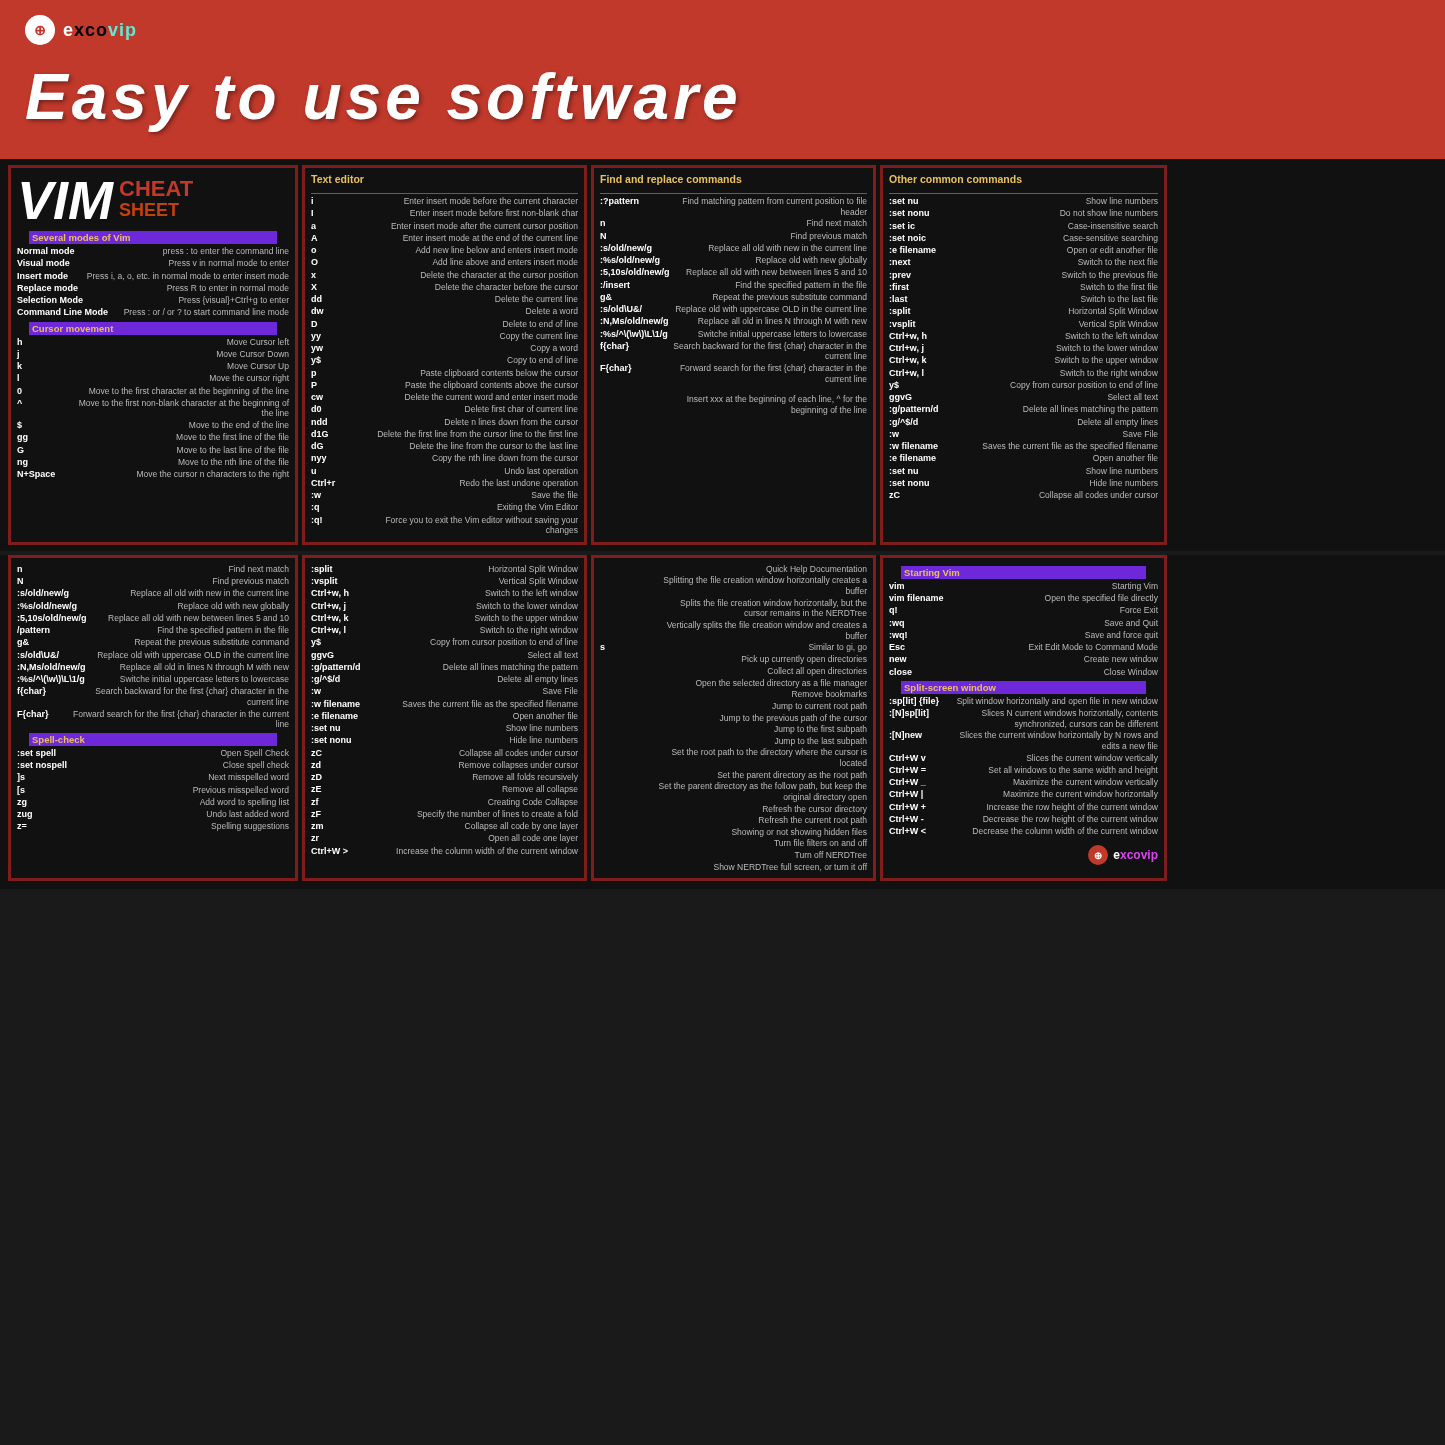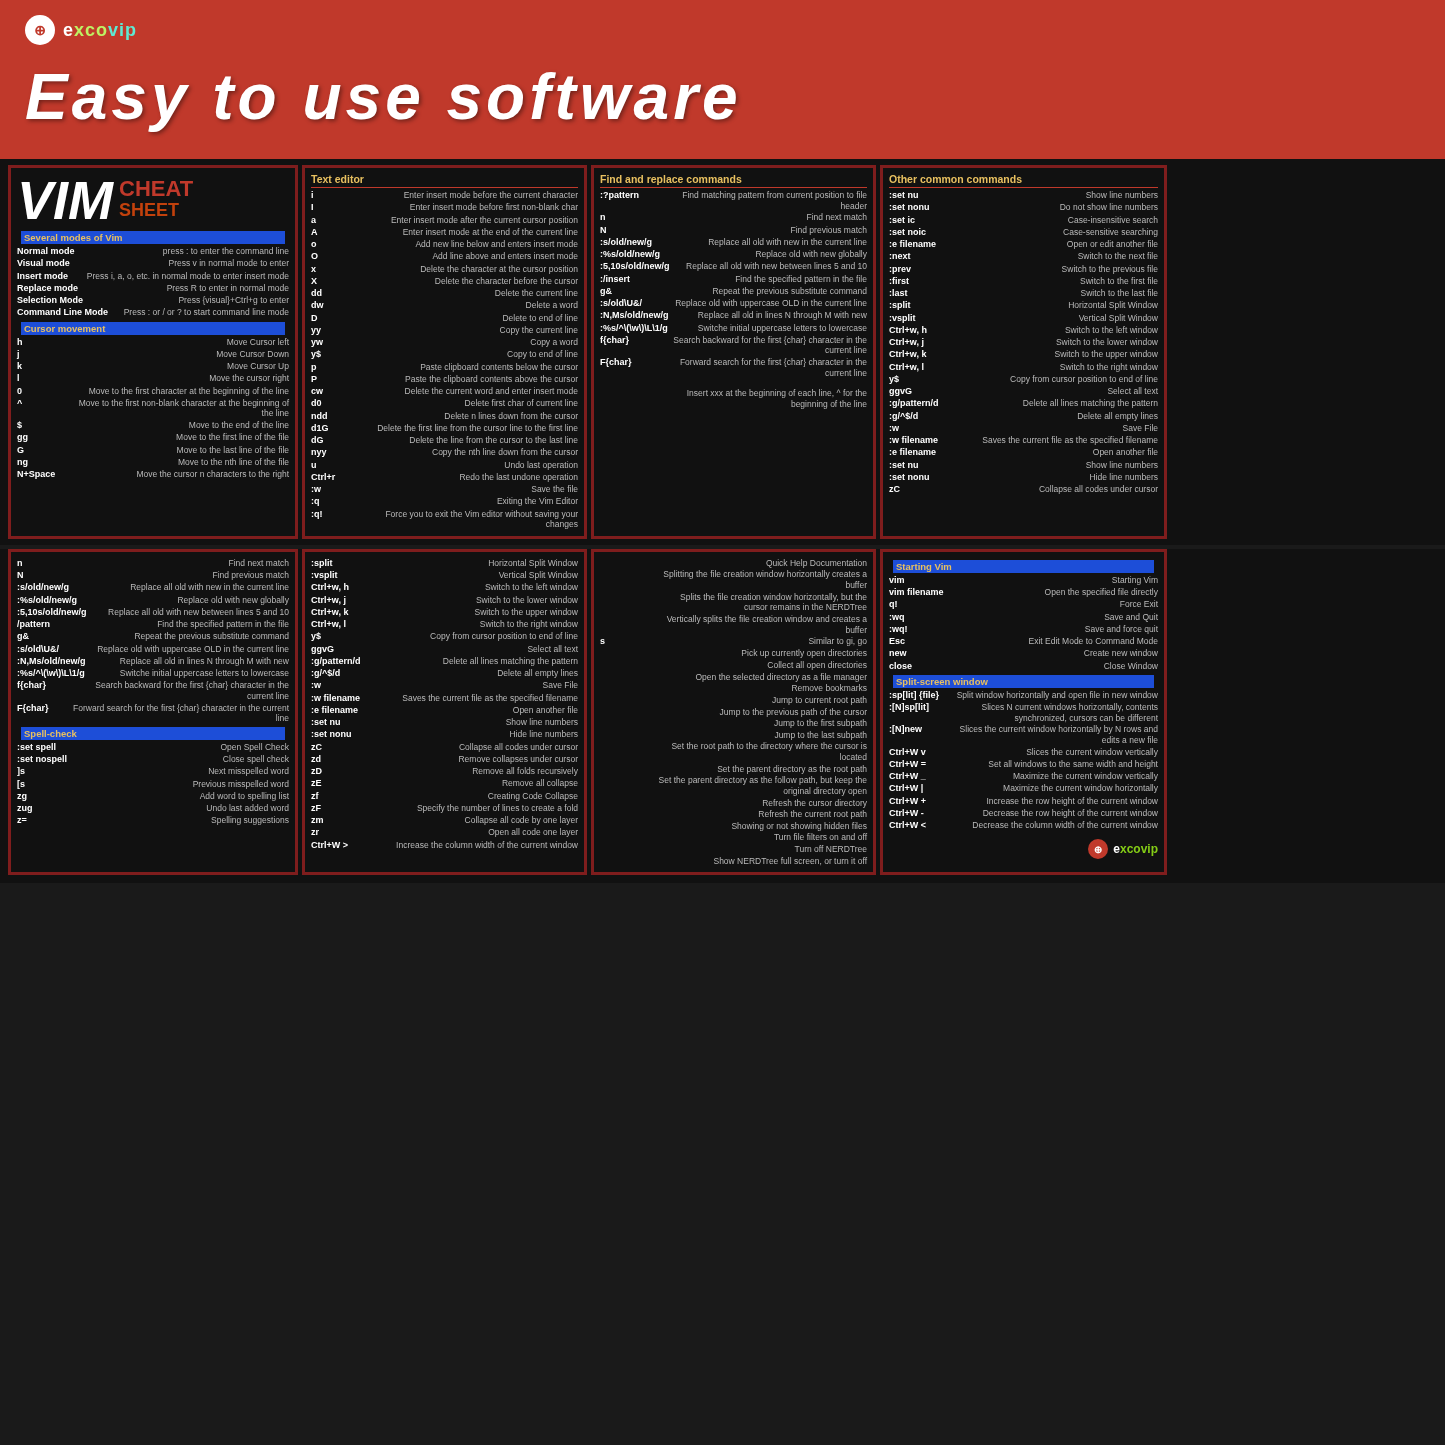--- a/index.html
+++ b/index.html
@@ -70,7 +70,7 @@
   <div class="logo-area">
     <div class="logo-icon">⊕</div>
     <span class="logo-text">
-      <span style="color:#fff">e</span><span style="color:#bef264">xco</span><span style="color:#5eead4">vip</span>
+      <span style="color:#fff">e</span><span style="color:#000000">xco</span><span style="color:#5eead4">vip</span>
     </span>
   </div>
   <div class="main-title">Easy to use software</div>

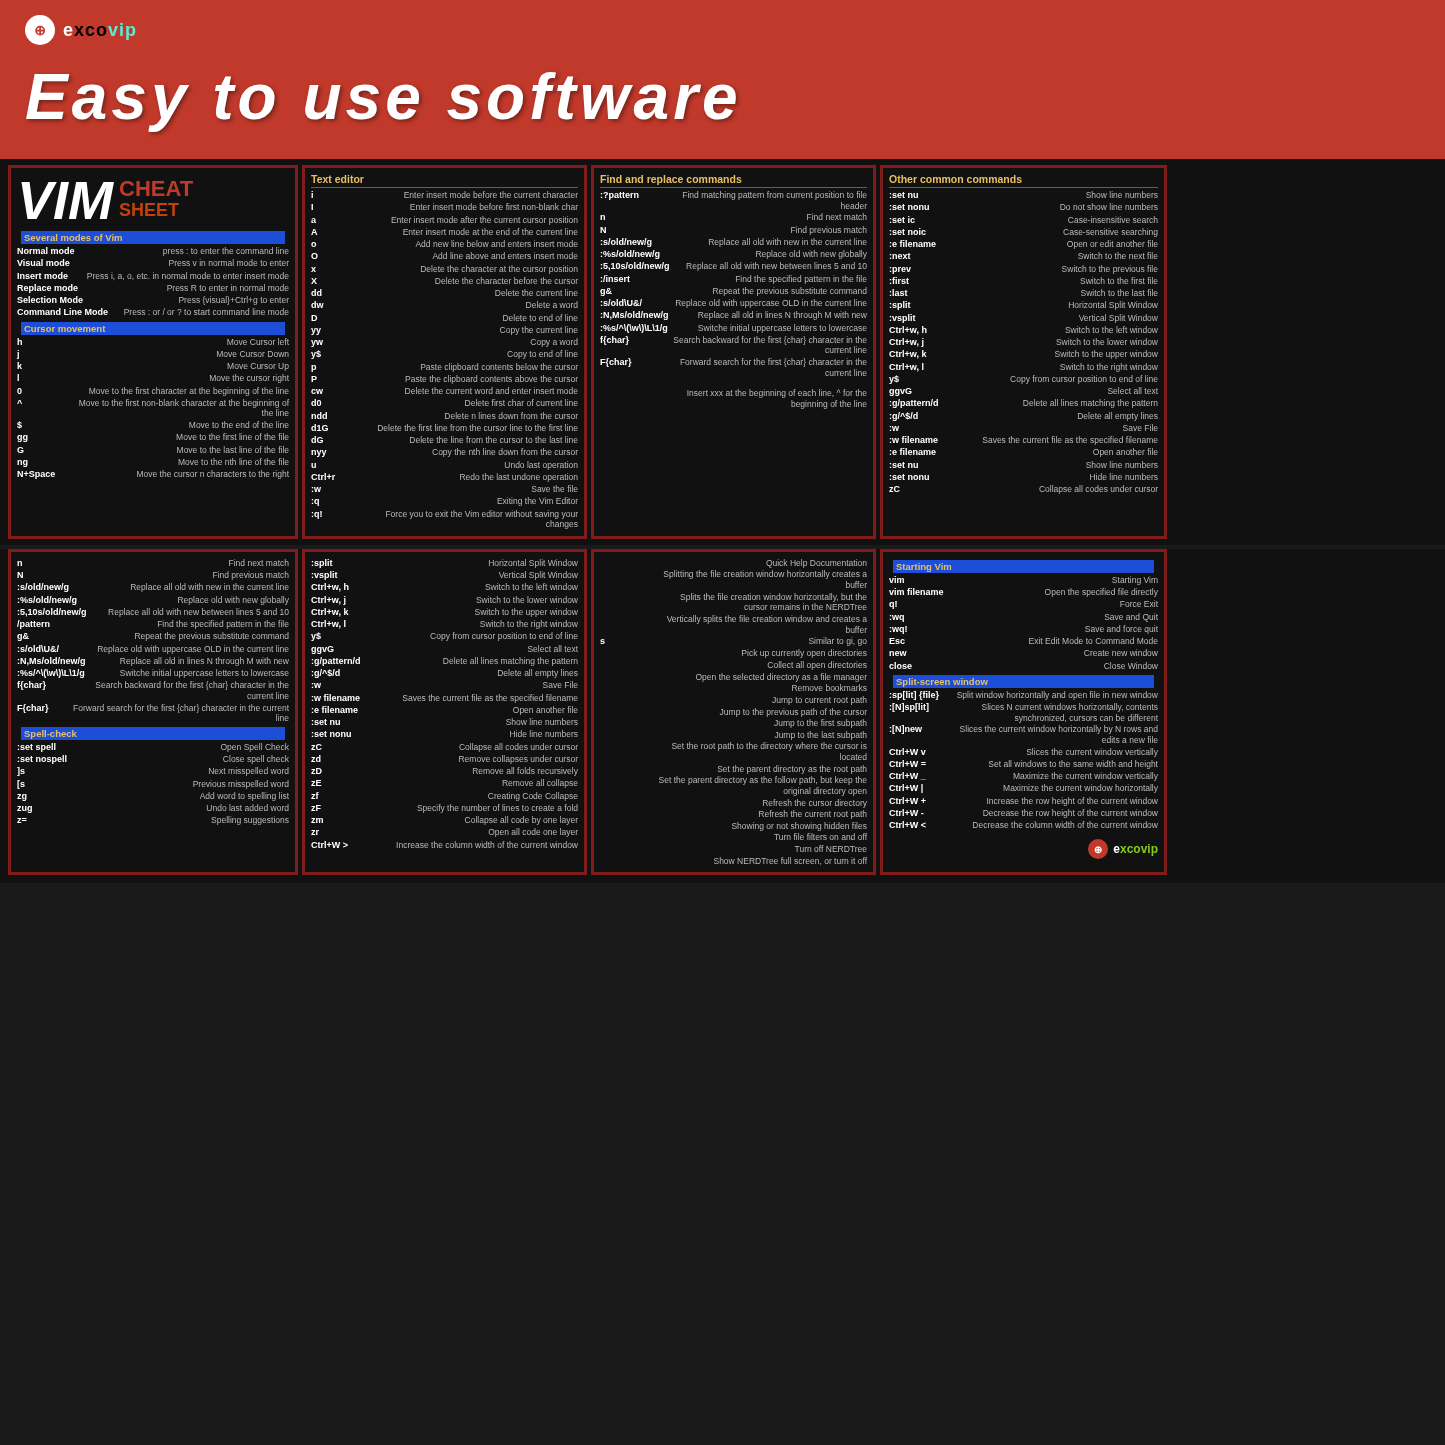--- a/index.html
+++ b/index.html
@@ -55,7 +55,7 @@
 
     .block { background: #111; border: 3px solid #7f1d1d; padding: 5px 6px; }
 
-    .bt { color: #e8c060; font-size: 10.5px; font-weight: bold; border-bottom: 1px solid #c0392b; padding-bottom: 2px; margin-bottom: 2px; }
+    .bt { color: #e8c060; font-size: 10.5px; font-weight: bold; border-bottom: 1px solid #c0392b; padding-bottom: 8px; margin-bottom: 2px; }
 
     .r { display: flex; justify-content: space-between; font-size: 9px; margin: 1px 0; line-height: 1.25; }
     .k { color: #fff; font-weight: bold; min-width: 55px; font-size: 9px; }

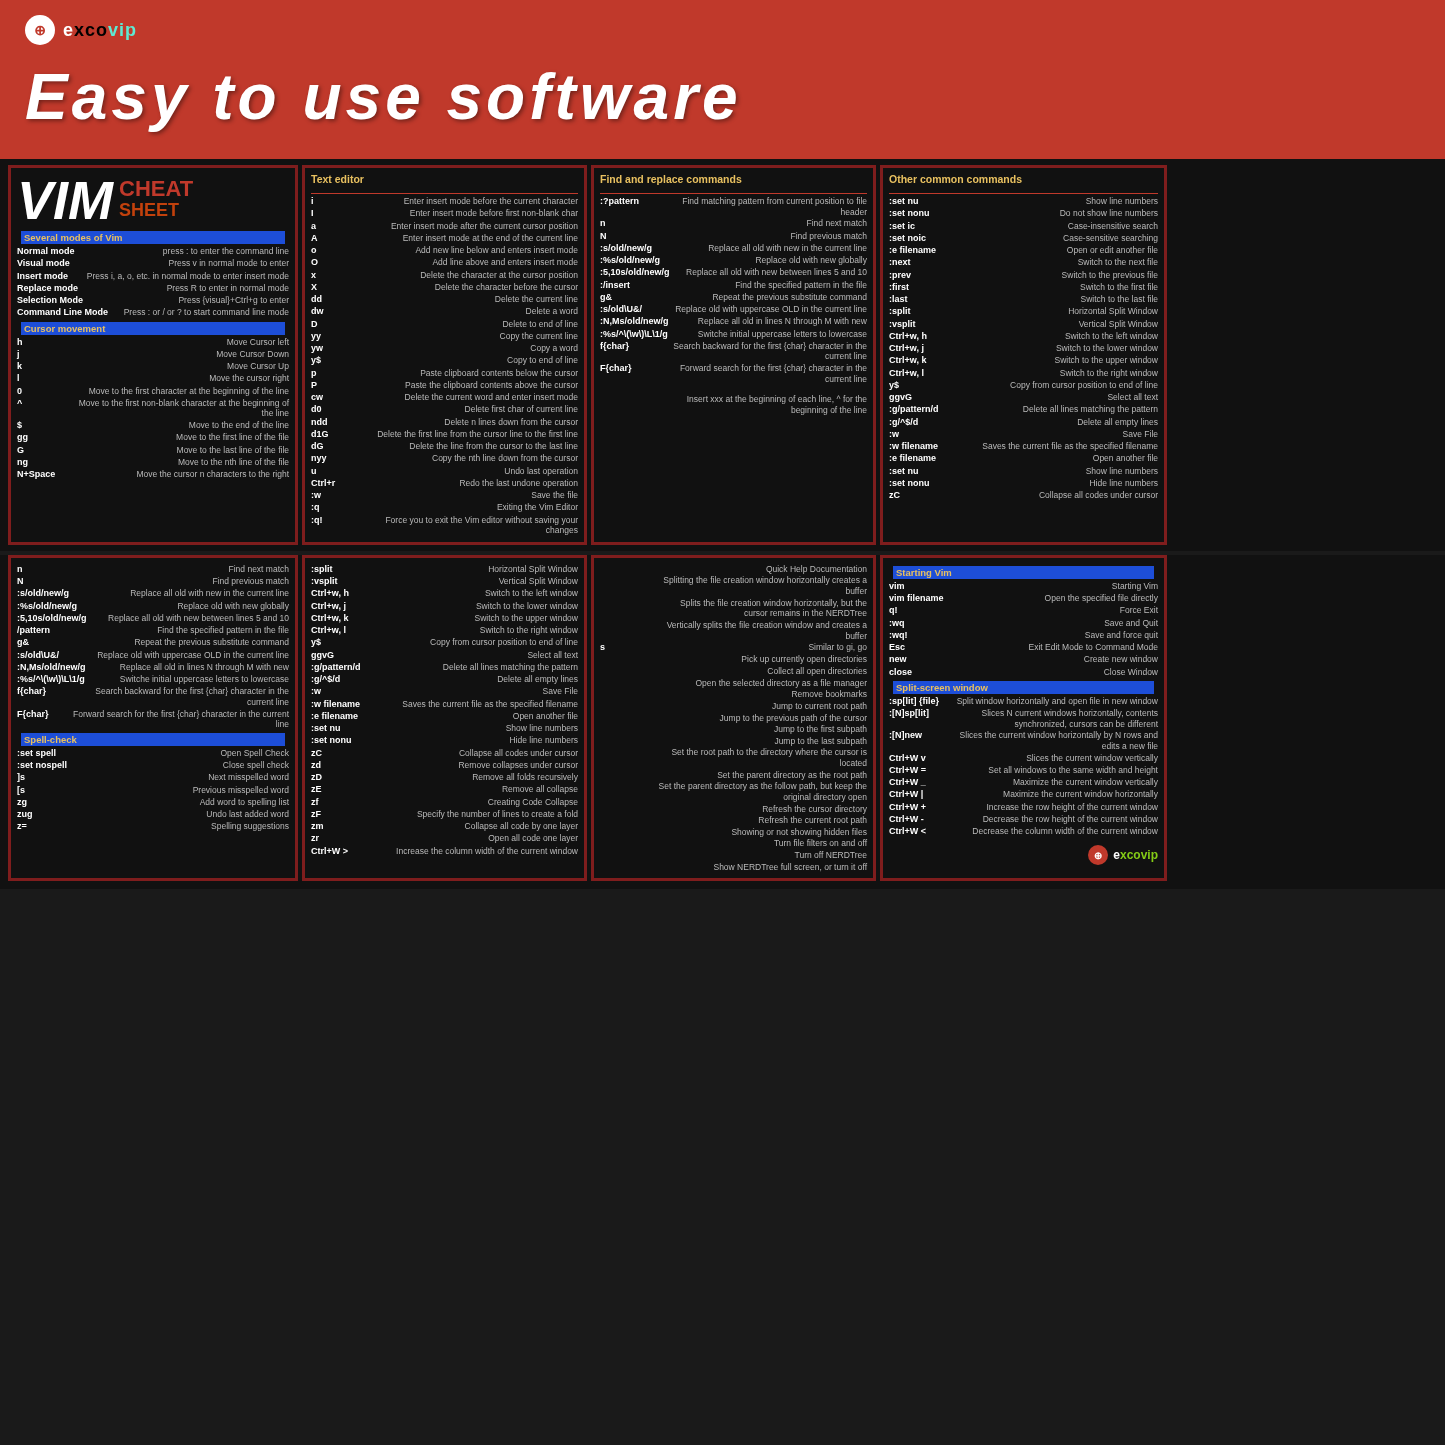--- a/index.html
+++ b/index.html
@@ -61,7 +61,7 @@
     .k { color: #fff; font-weight: bold; min-width: 55px; font-size: 9px; }
     .v { color: #bbb; font-size: 8.5px; text-align: right; flex: 1; }
 
-    .stitle { color: #e8c060; font-size: 9.5px; font-weight: bold; background: #1d4ed8; padding: 1px 3px; margin: 3px 4px 2px; }
+    .stitle { color: #e8c060; font-size: 9.5px; font-weight: bold; background: #6d28d9; padding: 1px 3px; margin: 3px 12px 2px; }
   </style>
 </head>
 <body>

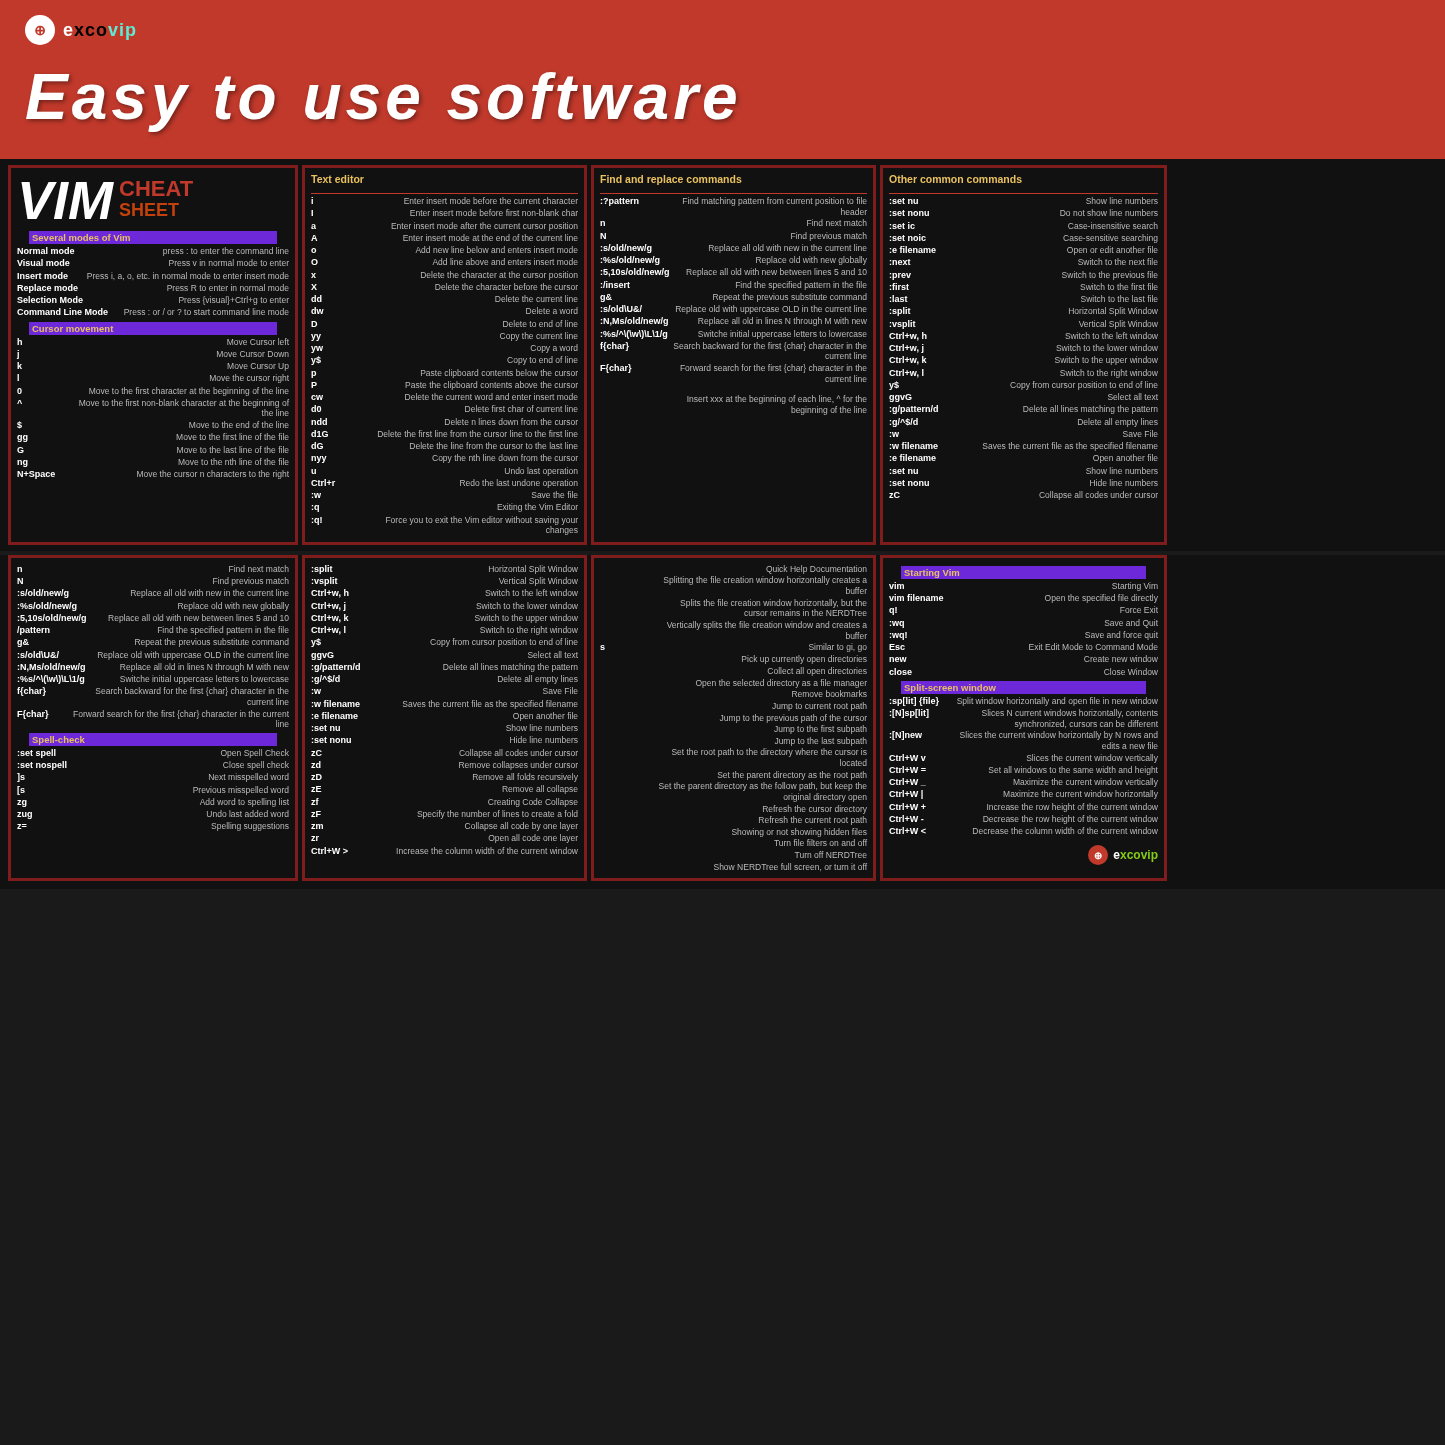--- a/index.html
+++ b/index.html
@@ -791,7 +791,7 @@
 
     <div style="display:flex;align-items:center;justify-content:flex-end;gap:5px;margin-top:8px;">
       <div style="width:20px;height:20px;background:#c0392b;border-radius:50%;display:flex;align-items:center;justify-content:center;font-size:10px;color:#fff;font-weight:bold;">⊕</div>
-      <span style="color:#fff;font-size:12px;font-weight:bold;">e<span style="color:#84cc16">xcovip</span></span>
+      <span style="color:#fff;font-size:12px;font-weight:bold;">e<span style="color:#d946ef">xcovip</span></span>
     </div>
   </div>
 

